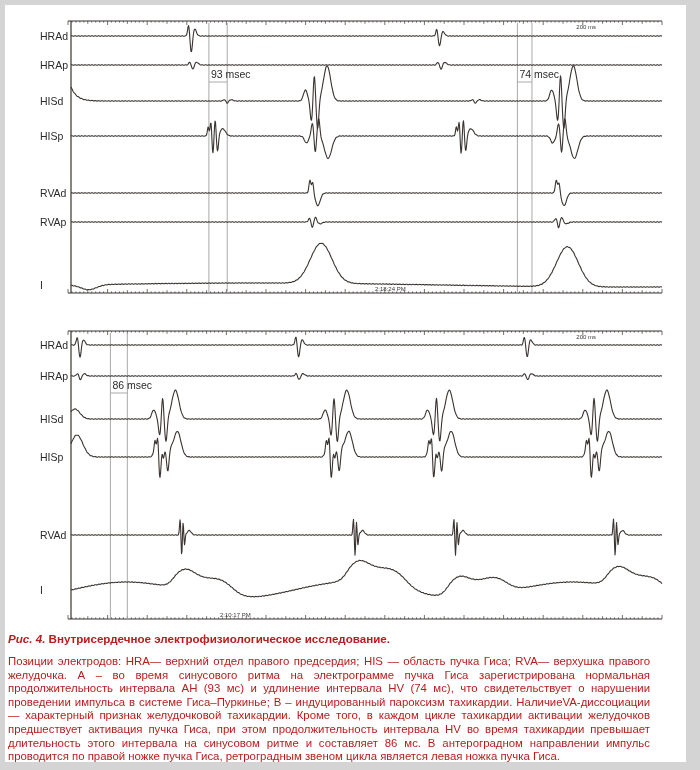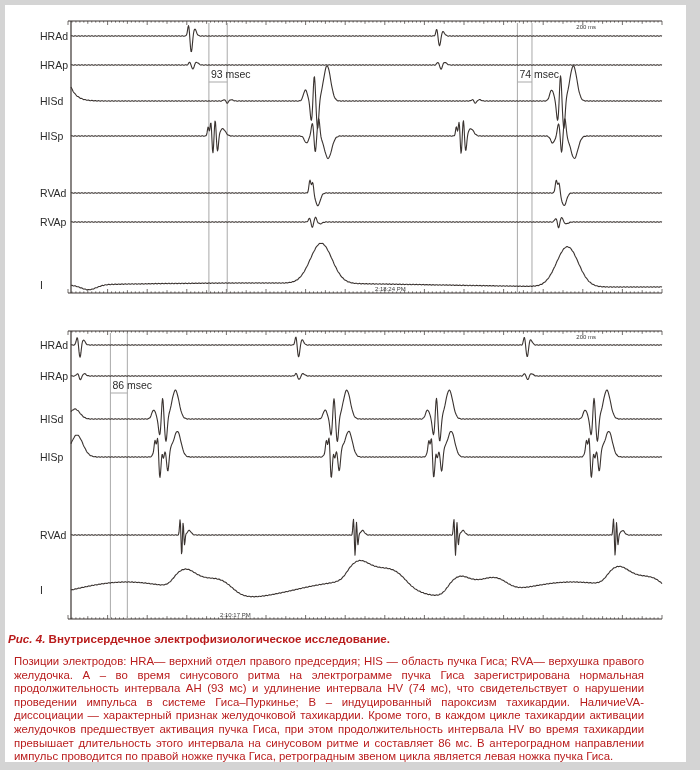--- a/index.html
+++ b/index.html
@@ -22,7 +22,7 @@
   }
   .cap-title { font-size: 11.6px; font-weight: bold; margin: 0 0 10px 0; }
   .cap-title .fig { font-style: italic; }
-  .cap-text { font-size: 11.4px; line-height: 13.6px; text-align: justify; margin: 6px; }
+  .cap-text { font-size: 11.4px; line-height: 13.6px; text-align: justify; margin: 0; }
 </style>
 </head>
 <body>

